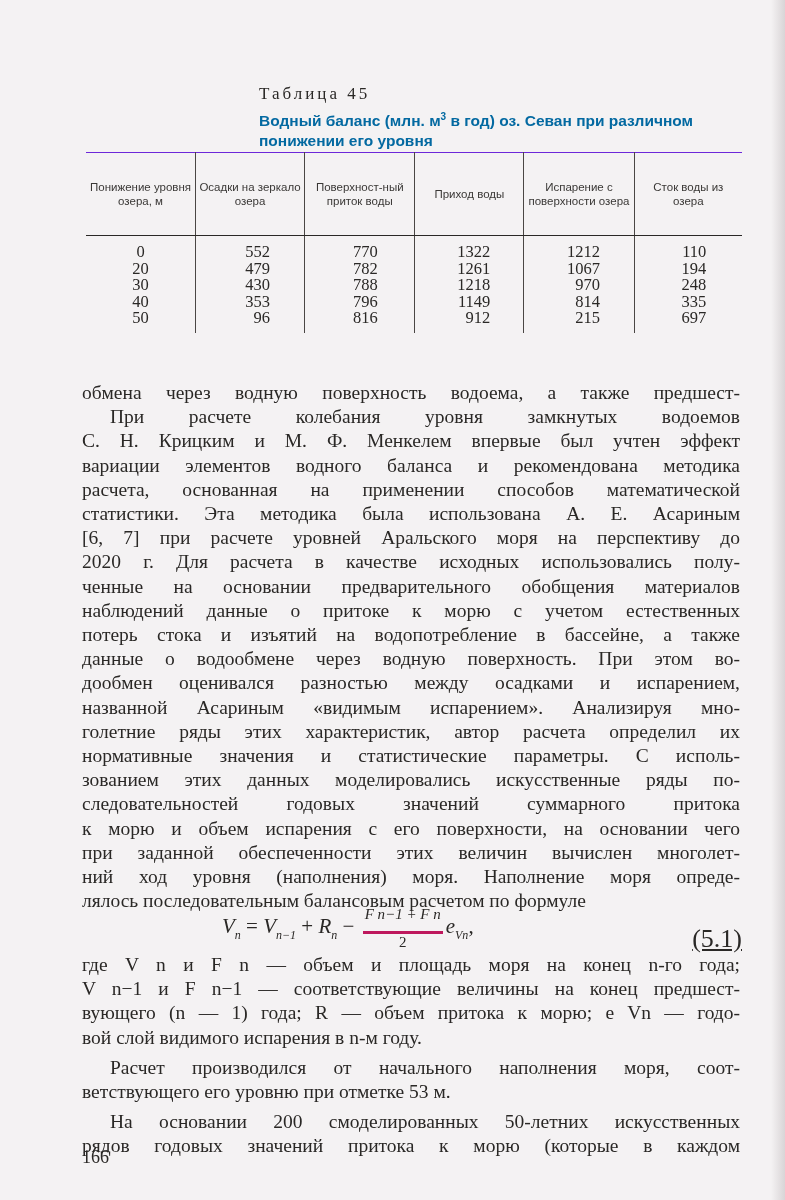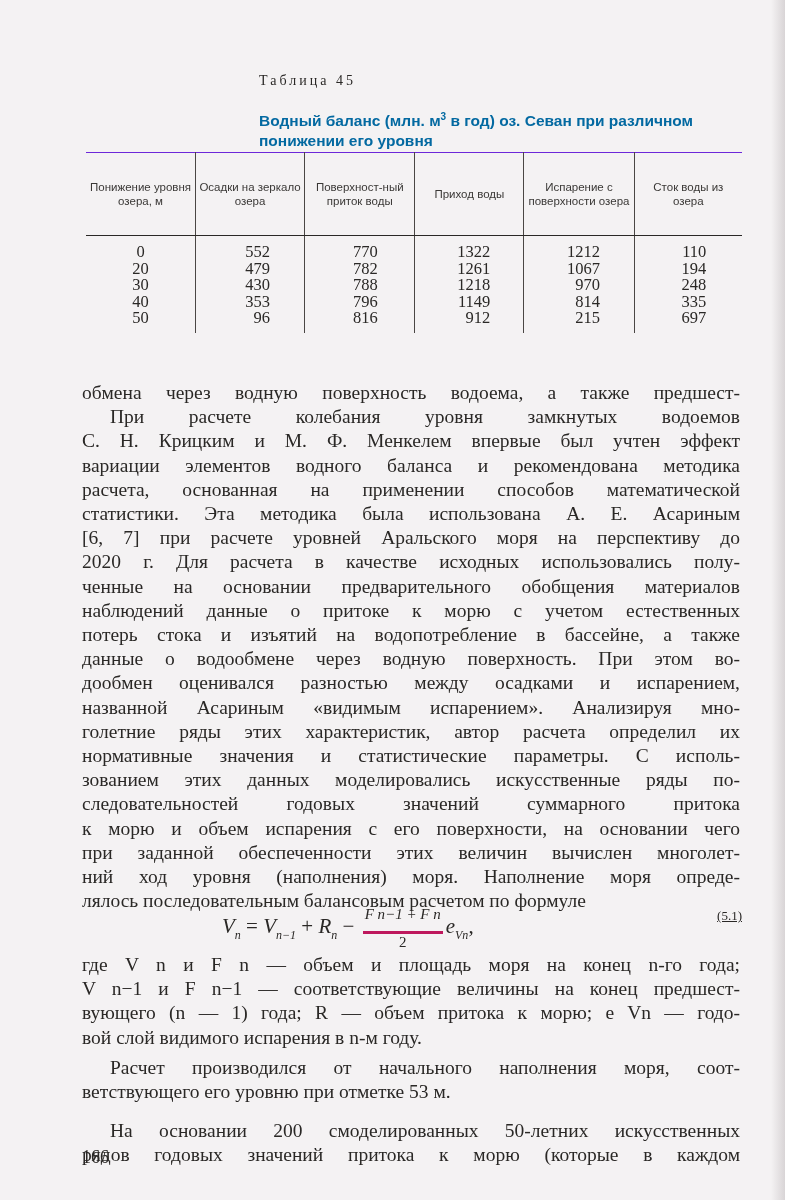--- a/index.html
+++ b/index.html
@@ -15,8 +15,8 @@
       background: linear-gradient(to right, rgba(244,242,243,0), rgba(205,200,202,0.7));
     }
     .table-caption {
-      position: absolute; left: 259px; top: 73px;
-      font-size: 14px; letter-spacing: 3px;
+      position: absolute; left: 259px; top: 84px;
+      font-size: 17px; letter-spacing: 3px;
     }
     .table-title {
       position: absolute; left: 259px; top: 107px; width: 490px;

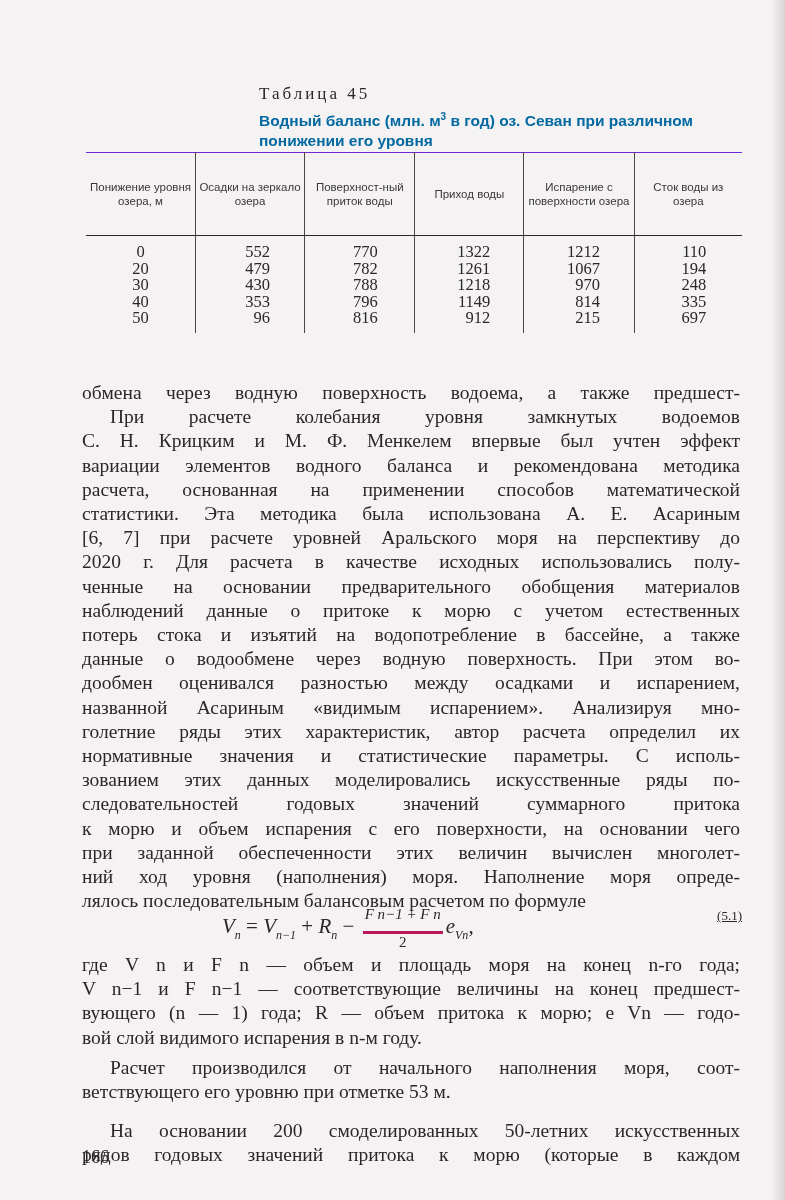--- a/index.html
+++ b/index.html
@@ -68,7 +68,7 @@
       font-size: 21px;
     }
     .formula .expr { position: absolute; left: 0; top: 6px; font-style: italic; white-space: nowrap; }
-    .formula .num { position: absolute; right: 0; top: 8px; font-size: 13px; text-decoration: underline; }
+    .formula .num { position: absolute; right: 0; top: 24px; font-size: 26px; text-decoration: underline; }
     .frac { display: inline-block; vertical-align: middle; text-align: center; font-size: 15px; margin: 0 3px; }
     .frac .top { display: block; border-bottom: 3px solid #be185d; padding: 0 2px 8px; }
     .frac .bot { display: block; font-style: normal; }

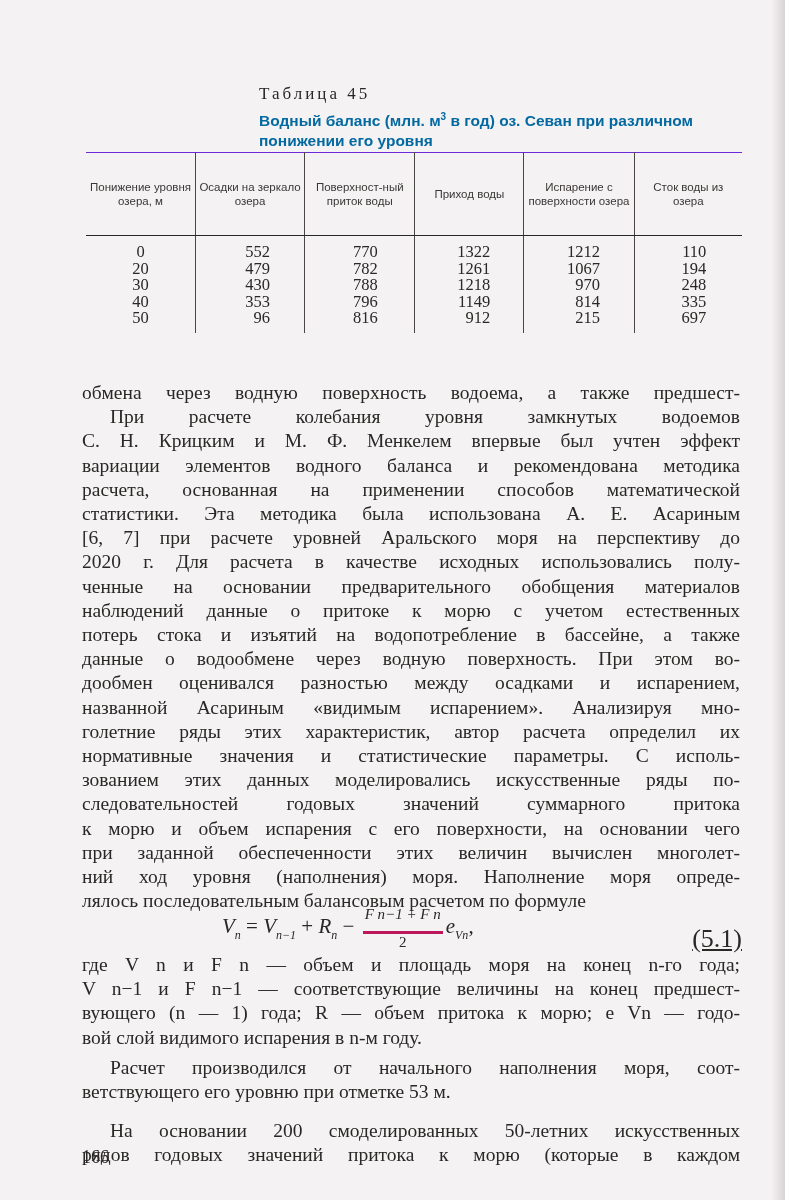--- a/index.html
+++ b/index.html
@@ -183,7 +183,7 @@
     <span class="line indent">Расчет производился от начального наполнения моря, соот-</span>
     <span class="line last">ветствующего его уровню при отметке 53 м.</span>
   </p>
-  <p style="margin-top:15px">
+  <p style="margin-top:6px">
     <span class="line indent">На основании 200 смоделированных 50-летних искусственных</span>
     <span class="line">рядов годовых значений притока к морю (которые в каждом</span>
   </p>

